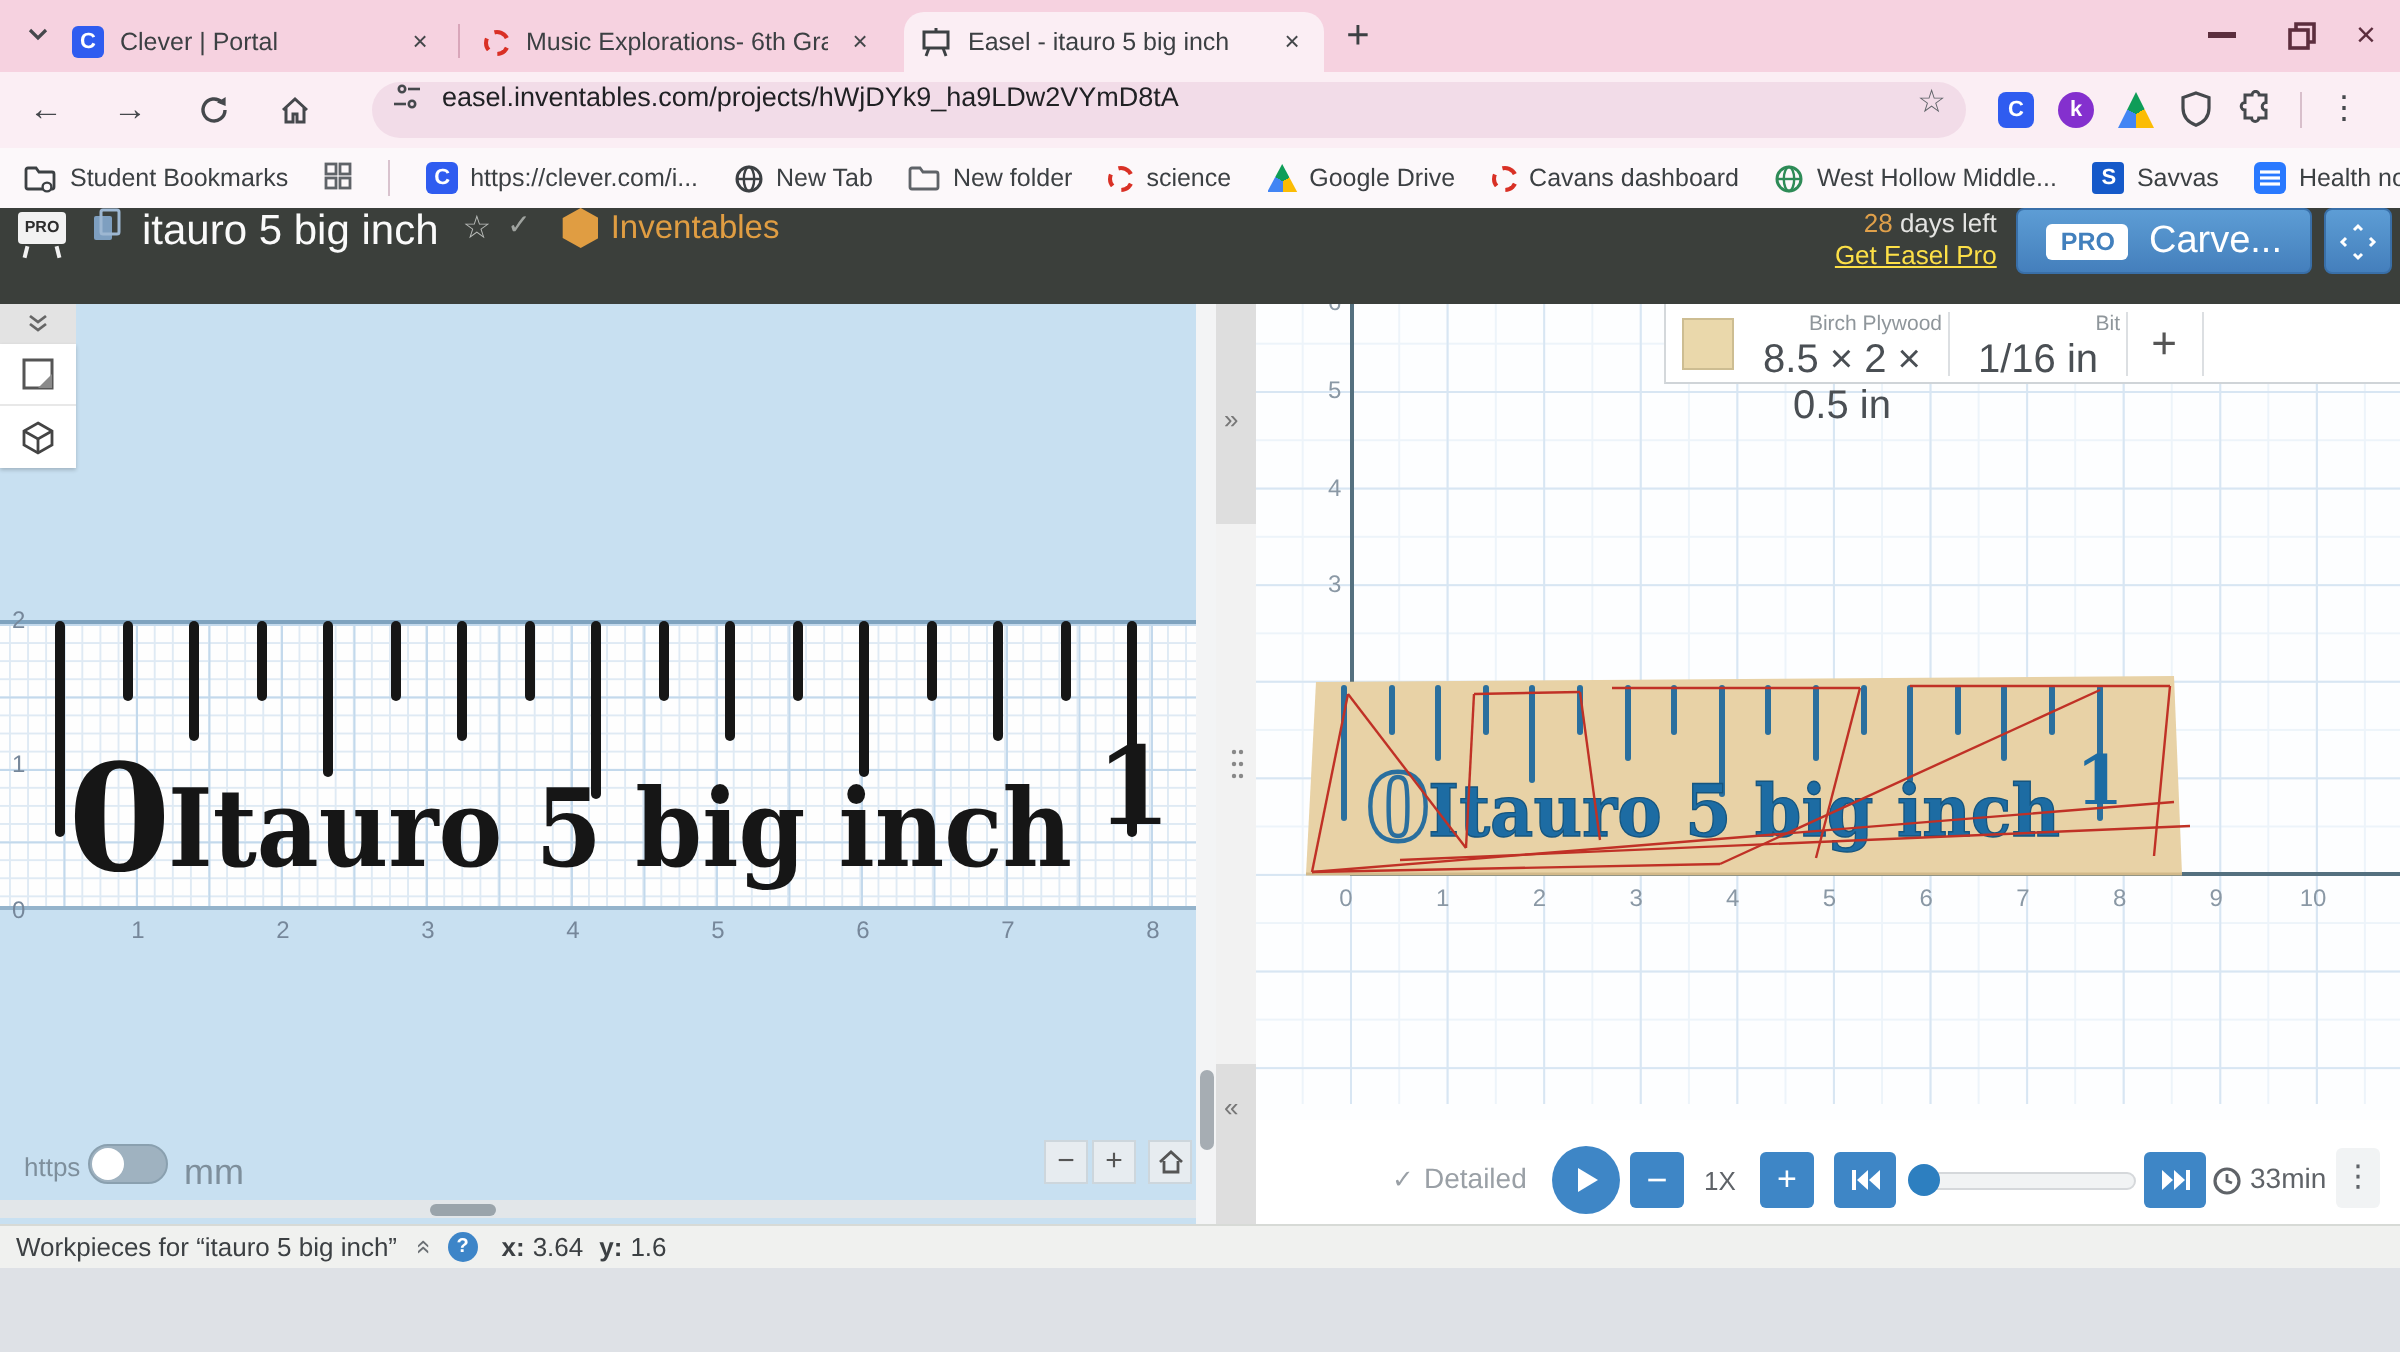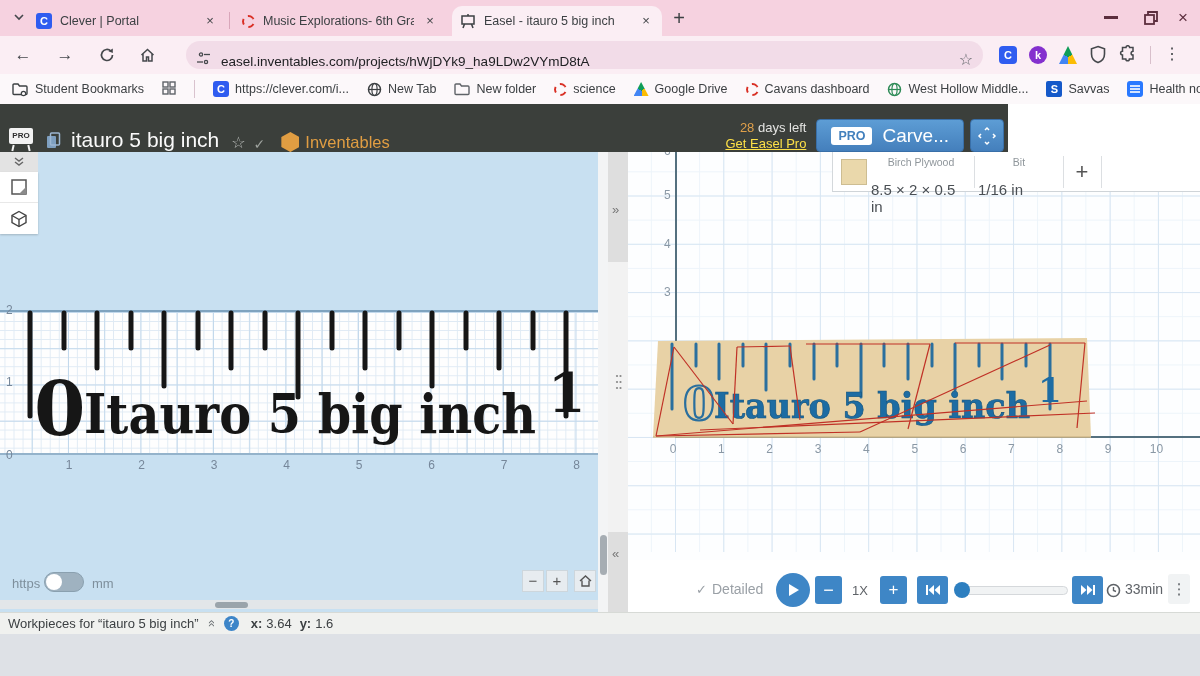--- a/index.html
+++ b/index.html
@@ -16,7 +16,7 @@
   .tabsep{position:absolute;top:12px;width:1px;height:17px;background:#d9a6ba}
   #toolbar{position:absolute;left:0;top:36px;width:1200px;height:38px;background:#fbeef4;display:flex;align-items:center}
   .navic{width:26px;height:26px;display:flex;align-items:center;justify-content:center;color:#45484c;font-size:17px}
-  #urlpill{position:absolute;left:186px;top:5px;width:797px;height:28px;background:#f2dce8;border-radius:14px;display:flex;align-items:flex-end;padding:0 10px}
+  #urlpill{position:absolute;left:186px;top:5px;width:797px;height:28px;background:#f2dce8;border-radius:14px;display:flex;align-items:flex-start;padding:0 10px}
   #urltext{font-size:13.5px;color:#202124;margin-left:10px}
   #bookmarksbar{position:absolute;left:0;top:74px;width:1200px;height:30px;background:#fcf8fa;display:flex;align-items:center;padding-left:12px;gap:18px}
   .bmitem{display:flex;align-items:center;gap:6px;color:#3c4043;font-size:12.5px;white-space:nowrap}

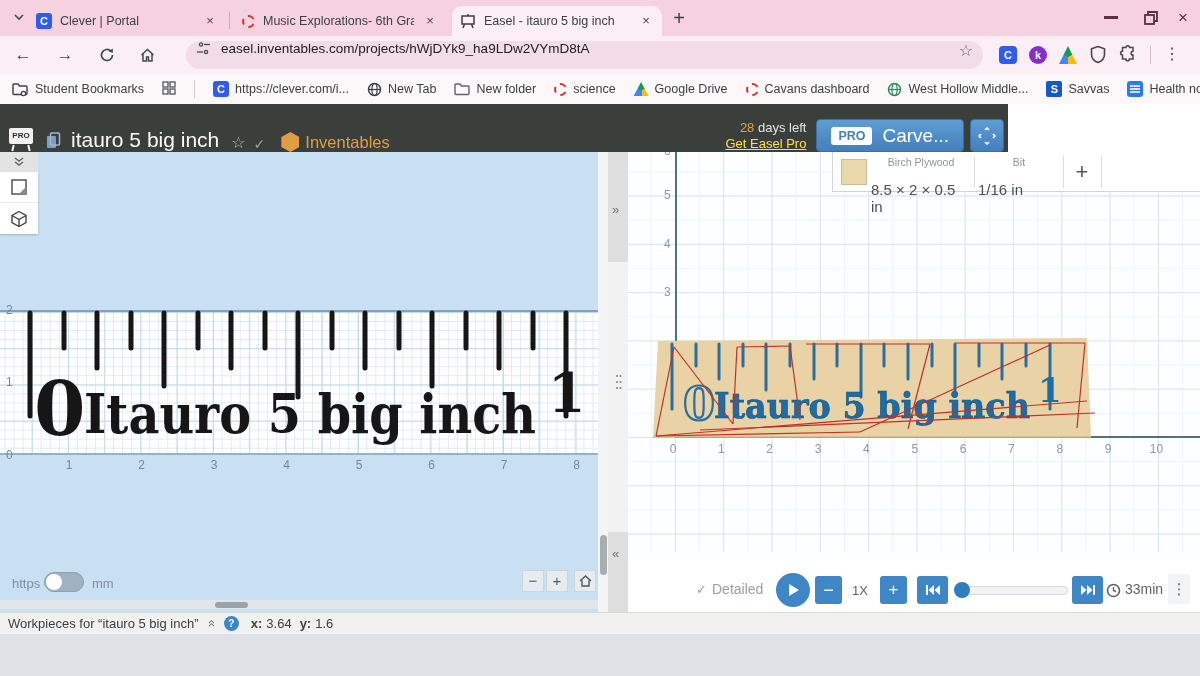--- a/index.html
+++ b/index.html
@@ -21,7 +21,7 @@
   #bookmarksbar{position:absolute;left:0;top:74px;width:1200px;height:30px;background:#fcf8fa;display:flex;align-items:center;padding-left:12px;gap:18px}
   .bmitem{display:flex;align-items:center;gap:6px;color:#3c4043;font-size:12.5px;white-space:nowrap}
   
-  #eheader{position:absolute;left:0;top:104px;width:1008px;height:48px;background:#3b3f3b;display:flex;align-items:flex-end;color:#eee}
+  #eheader{position:absolute;left:0;top:104px;width:1200px;height:48px;background:#3b3f3b;display:flex;align-items:flex-start;color:#eee}
   .menu{font-size:15.5px;color:#f0f0ee;margin-left:26px}
   #carvebtn{display:flex;align-items:center;gap:10px;background:linear-gradient(#5d9dd5,#447fbc);border:1px solid #396fa8;border-radius:4px;height:33px;padding:0 14px}
   

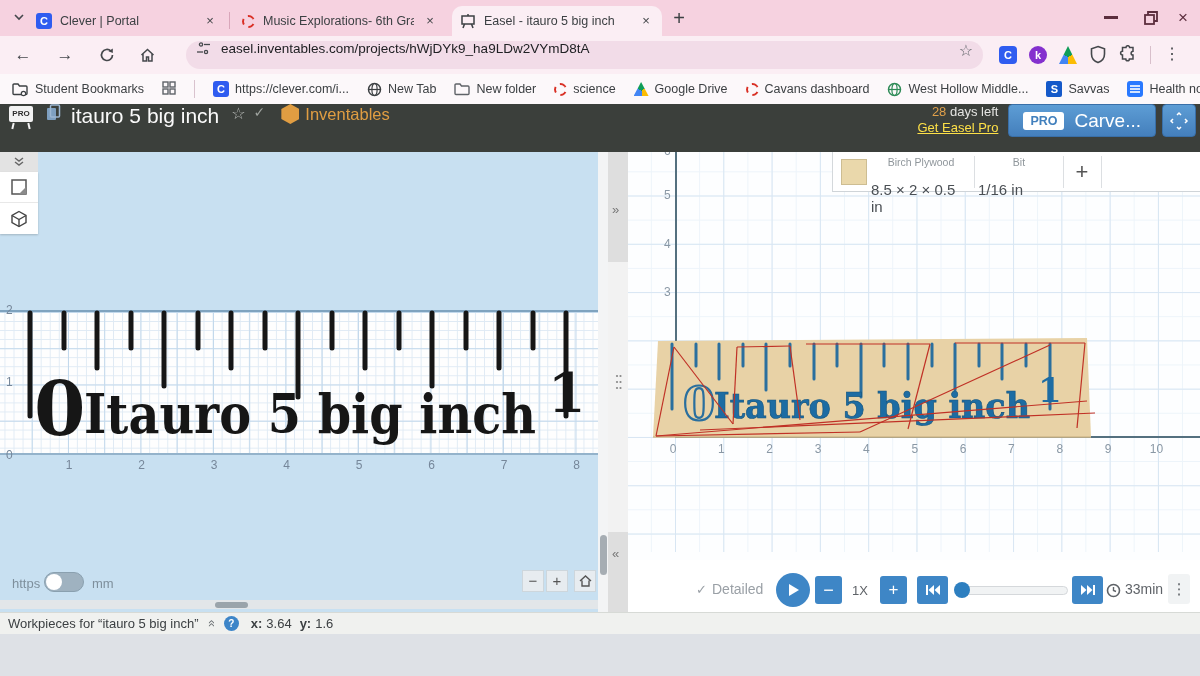--- a/index.html
+++ b/index.html
@@ -44,7 +44,7 @@
        linear-gradient(to bottom,#edf4fa 1px,transparent 1px) 0 19.35px/100% 24.15px,#fdfeff}
   #materialbar{position:absolute;left:204px;top:0;right:0;height:40px;background:#fff;border-left:1px solid #d4d8db;border-bottom:1px solid #cfd4d8}
   .mdiv{position:absolute;top:4px;width:1px;height:32px;background:#dcdfe2}
-  .mlabel{font-size:10.5px;color:#8f969b;text-align:center}
+  .mlabel{font-size:10.5px;color:#8f969b;text-align:right}
   .mvalue{font-size:15px;color:#4a4f54;text-align:left;margin-top:13px}
   #simbar{position:absolute;left:0;top:408px;width:572px;height:52px;background:#fff}
   .simbtn{position:absolute;background:#3e86c6;border-radius:3px;display:flex;align-items:center;justify-content:center;color:#fff}

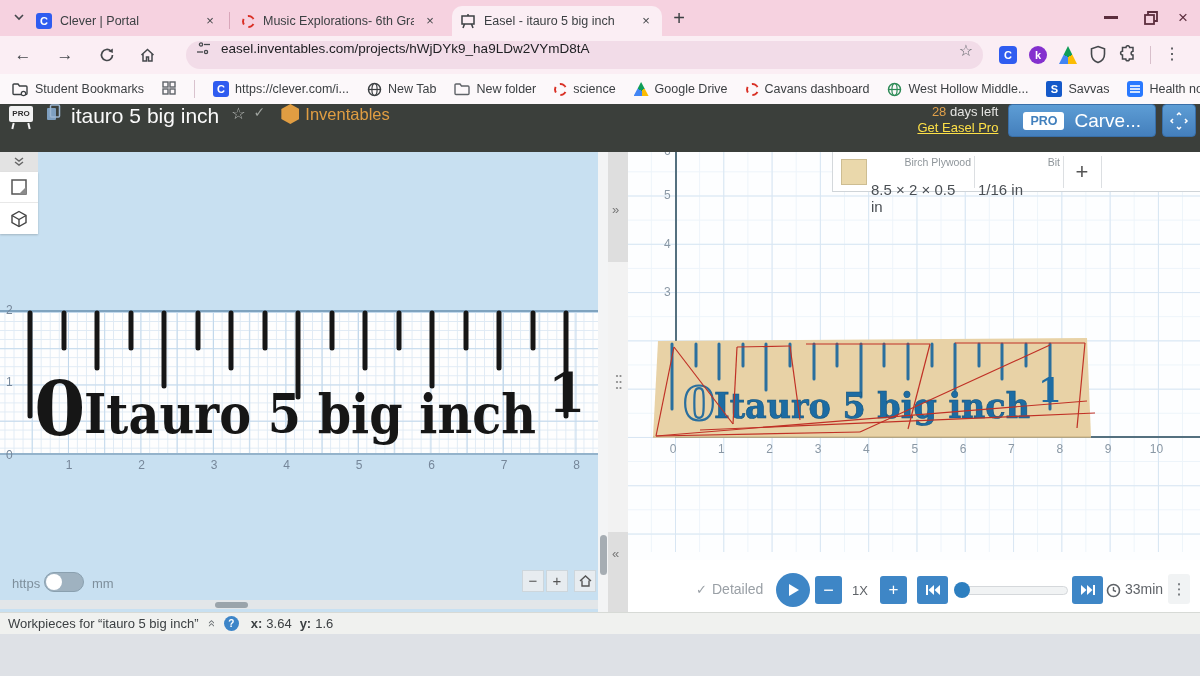--- a/index.html
+++ b/index.html
@@ -45,7 +45,7 @@
   #materialbar{position:absolute;left:204px;top:0;right:0;height:40px;background:#fff;border-left:1px solid #d4d8db;border-bottom:1px solid #cfd4d8}
   .mdiv{position:absolute;top:4px;width:1px;height:32px;background:#dcdfe2}
   .mlabel{font-size:10.5px;color:#8f969b;text-align:right}
-  .mvalue{font-size:15px;color:#4a4f54;text-align:left;margin-top:13px}
+  .mvalue{font-size:20px;color:#4a4f54;text-align:center;margin-top:1px}
   #simbar{position:absolute;left:0;top:408px;width:572px;height:52px;background:#fff}
   .simbtn{position:absolute;background:#3e86c6;border-radius:3px;display:flex;align-items:center;justify-content:center;color:#fff}
   

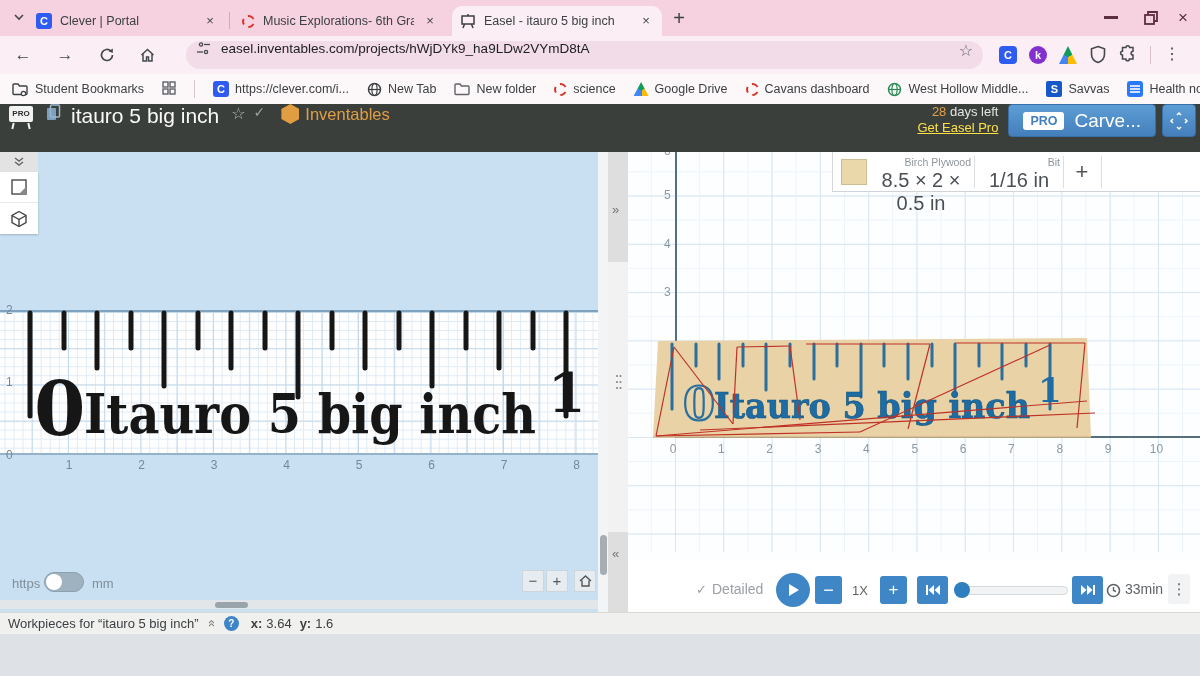--- a/index.html
+++ b/index.html
@@ -314,7 +314,7 @@
       <div class="abs" style="left:44px;top:420px;width:40px;height:20px;border-radius:10px;background:#9fb2c0;border:1px solid #8aa0af">
         <div style="position:absolute;left:1px;top:1px;width:16px;height:16px;border-radius:50%;background:#fff"></div>
       </div>
-      <div class="abs" style="left:92px;top:424px;font-size:13px;color:#7e8f9c">mm</div>
+      <div class="abs" style="left:92px;top:424px;font-size:18px;color:#7e8f9c">mm</div>
 
       <div class="abs" style="left:522px;top:418px;width:22px;height:22px;background:#e7ecf0;border:1px solid #cdd6dc;color:#555;text-align:center;line-height:20px;font-size:15px">−</div>
       <div class="abs" style="left:546px;top:418px;width:22px;height:22px;background:#e7ecf0;border:1px solid #cdd6dc;color:#555;text-align:center;line-height:20px;font-size:15px">+</div>

